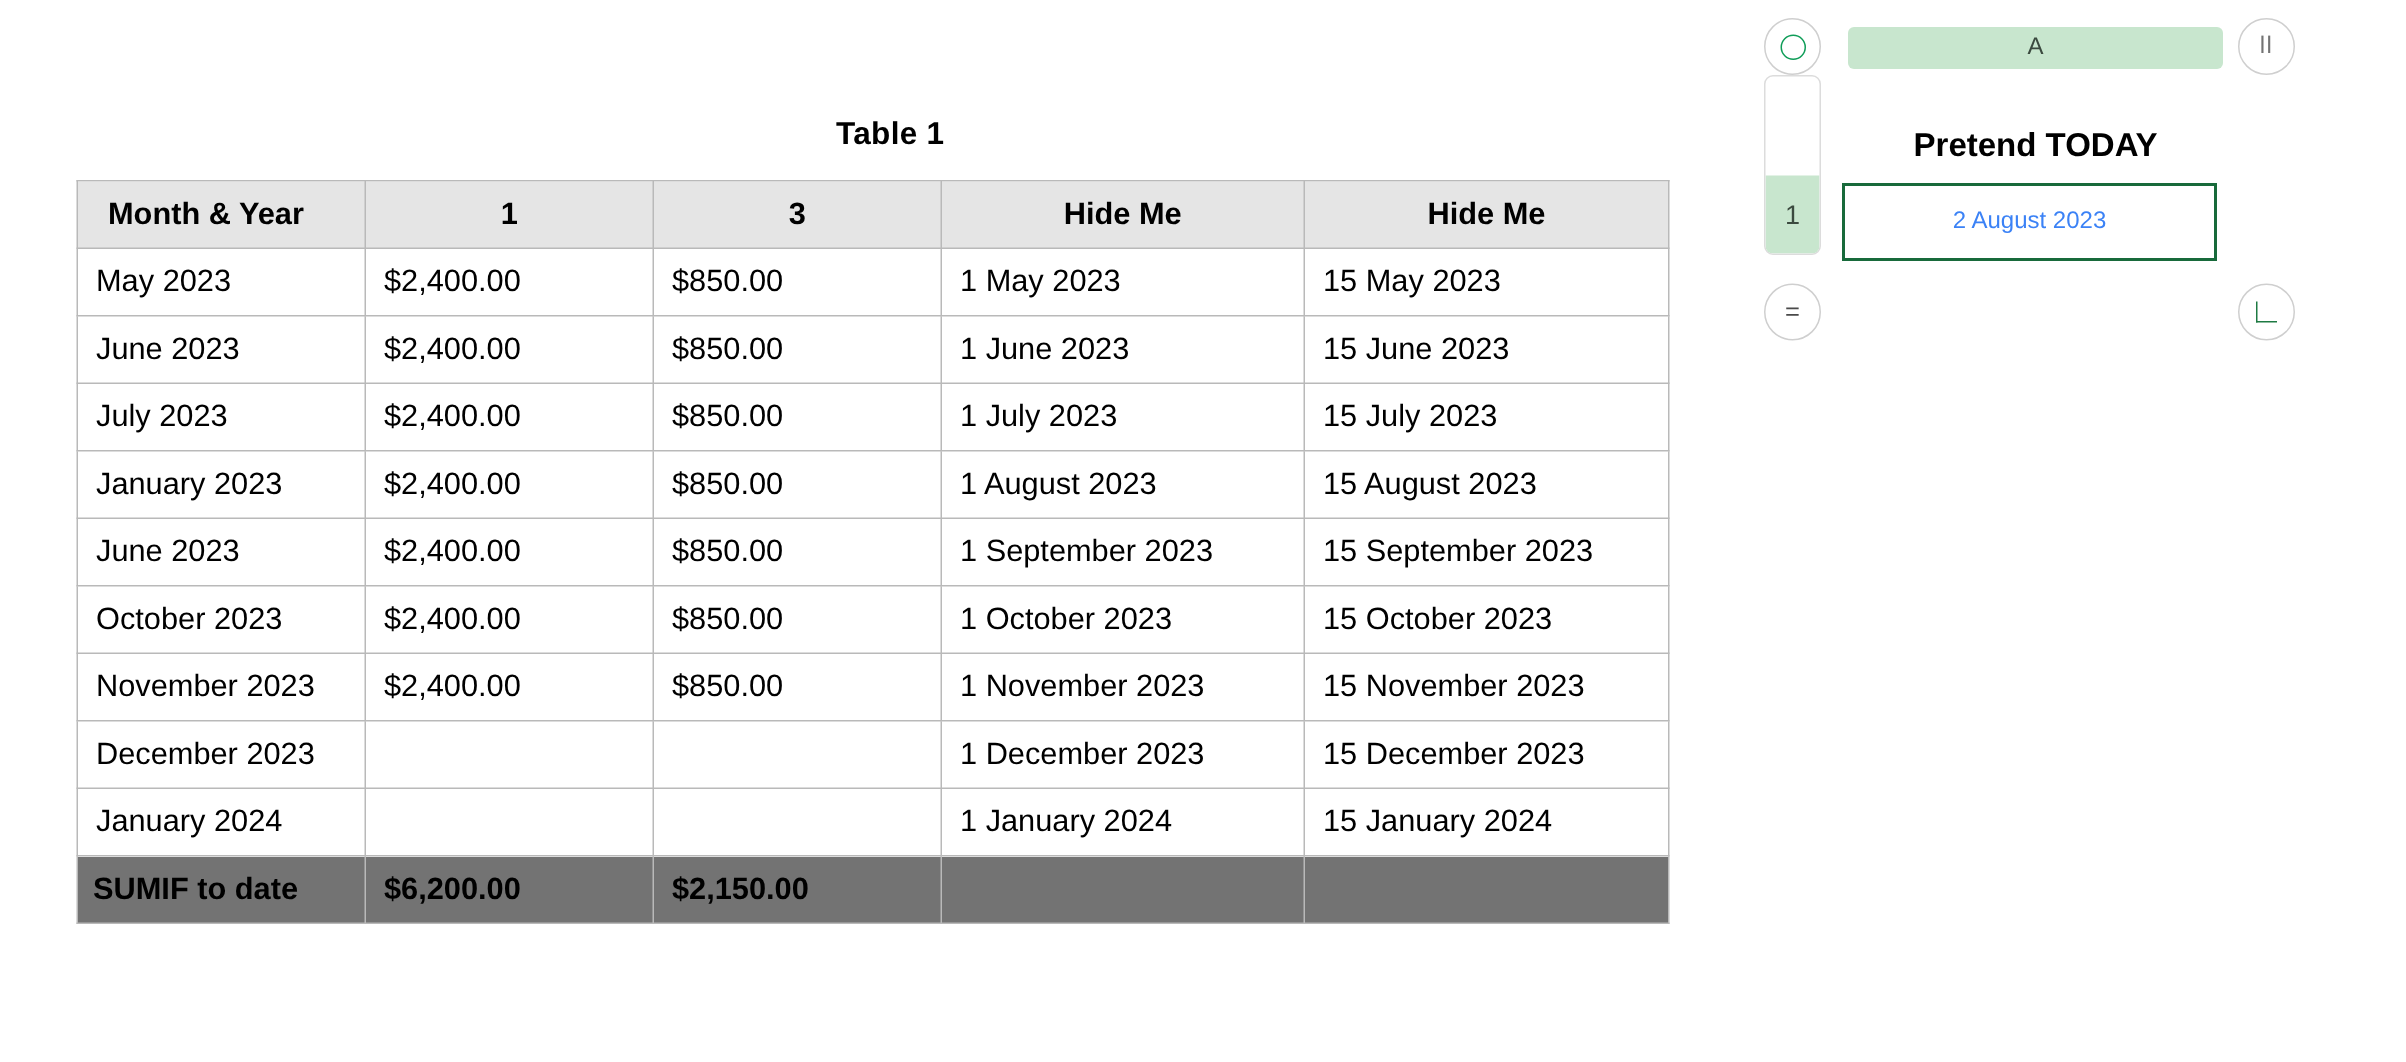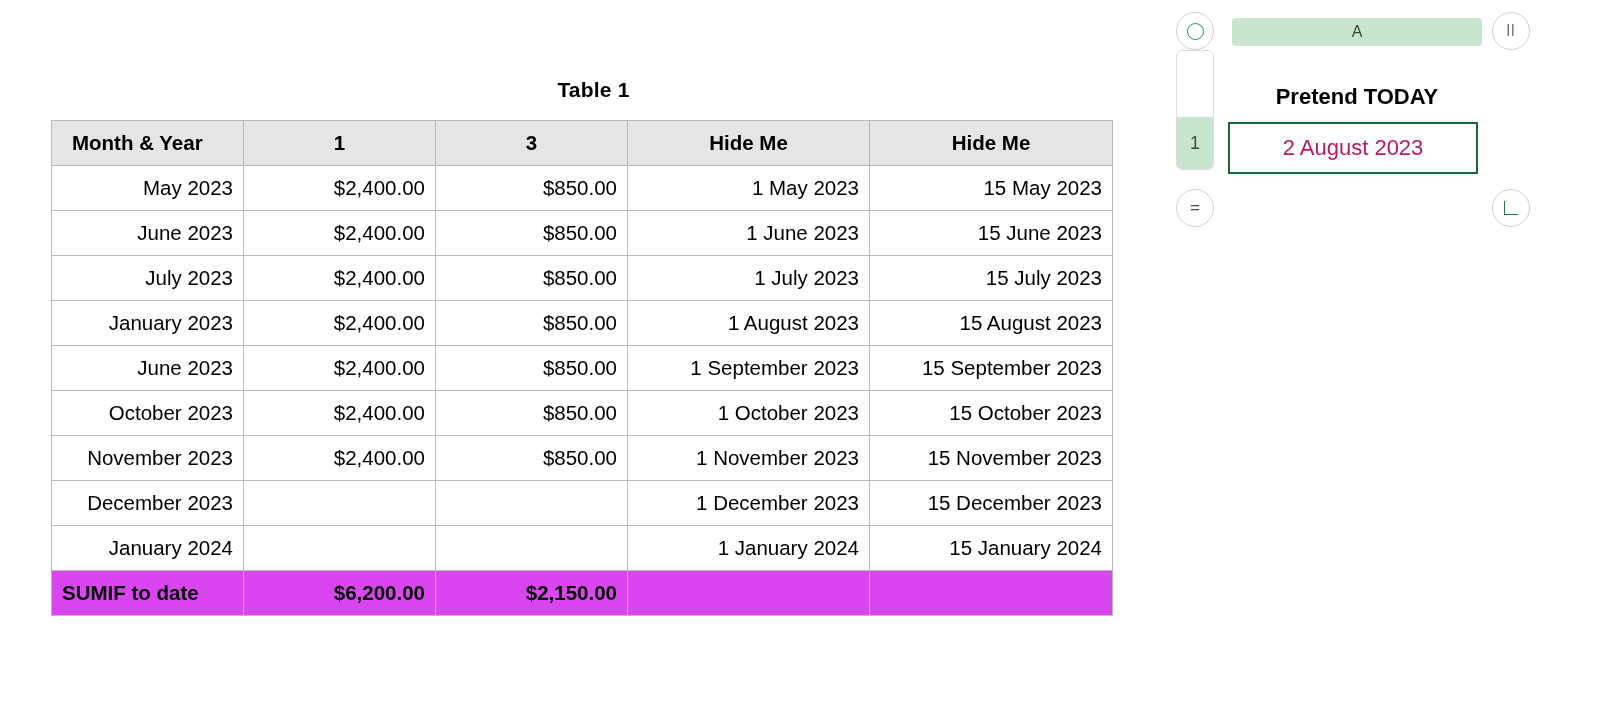--- a/index.html
+++ b/index.html
@@ -183,8 +183,8 @@
     display: flex;
     align-items: center;
     justify-content: center;
-    font-size: 22px;
-    color: #be185d;
+    font-size: 16px;
+    color: #3b82f6;
     box-shadow: 0 0 0 1px #ffffff inset;
   }
 </style>

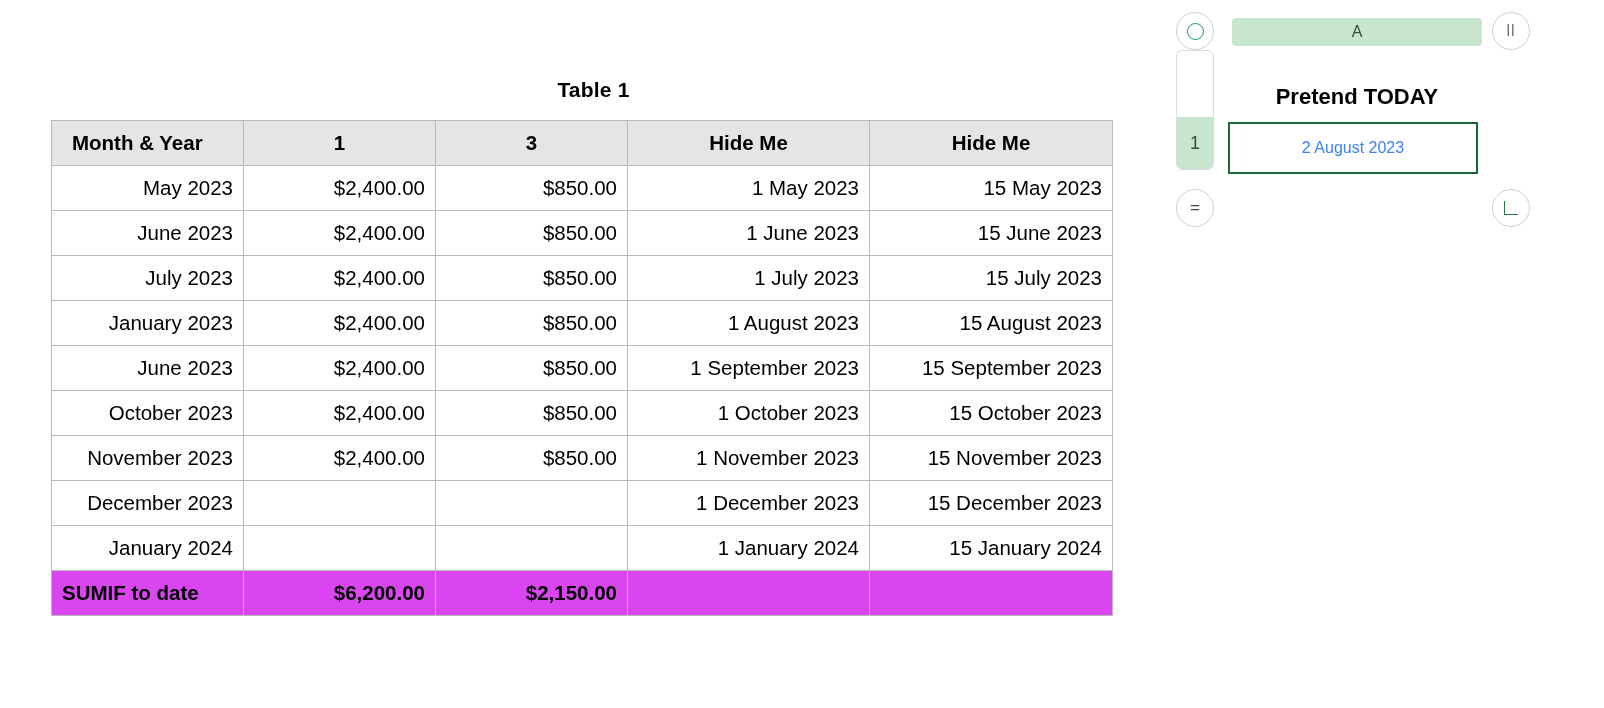--- a/index.html
+++ b/index.html
@@ -59,7 +59,7 @@
     padding-left: 20px;
   }
   table.data-table td {
-    text-align: right;
+    text-align: left;
     padding-right: 10px;
   }
   table.data-table tr.summary td {

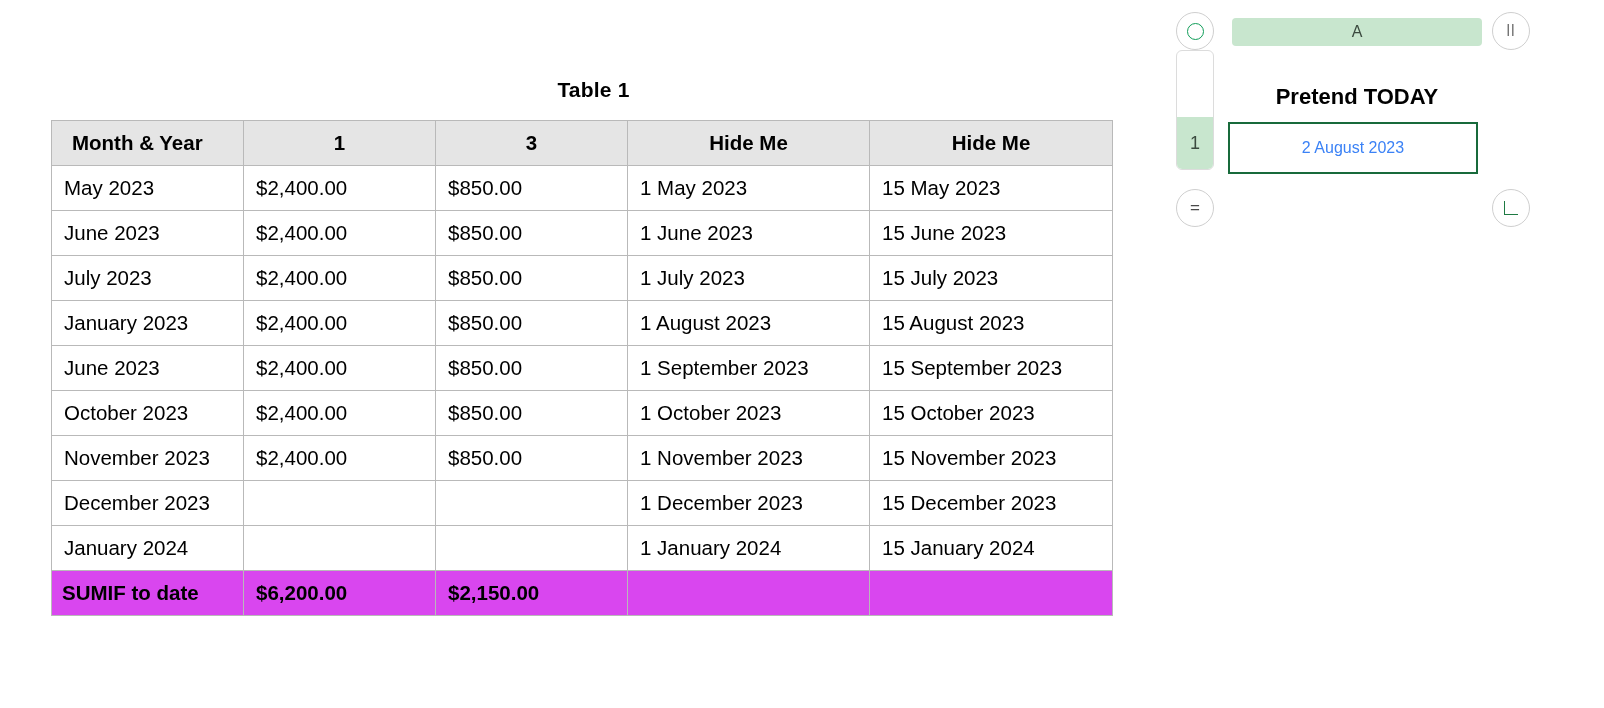--- a/index.html
+++ b/index.html
@@ -63,7 +63,7 @@
     padding-right: 10px;
   }
   table.data-table tr.summary td {
-    background: #d946ef;
+    background: #737373;
     font-weight: bold;
   }
   table.data-table tr.summary td.label {

